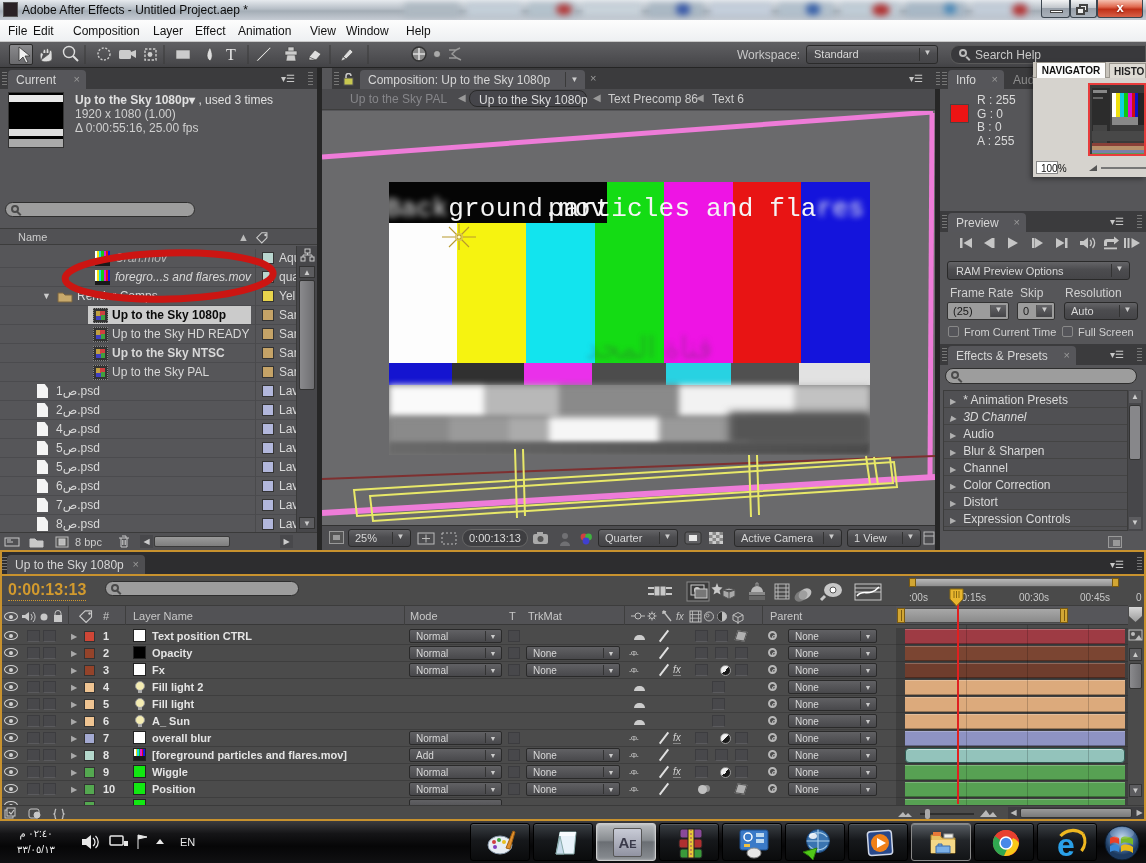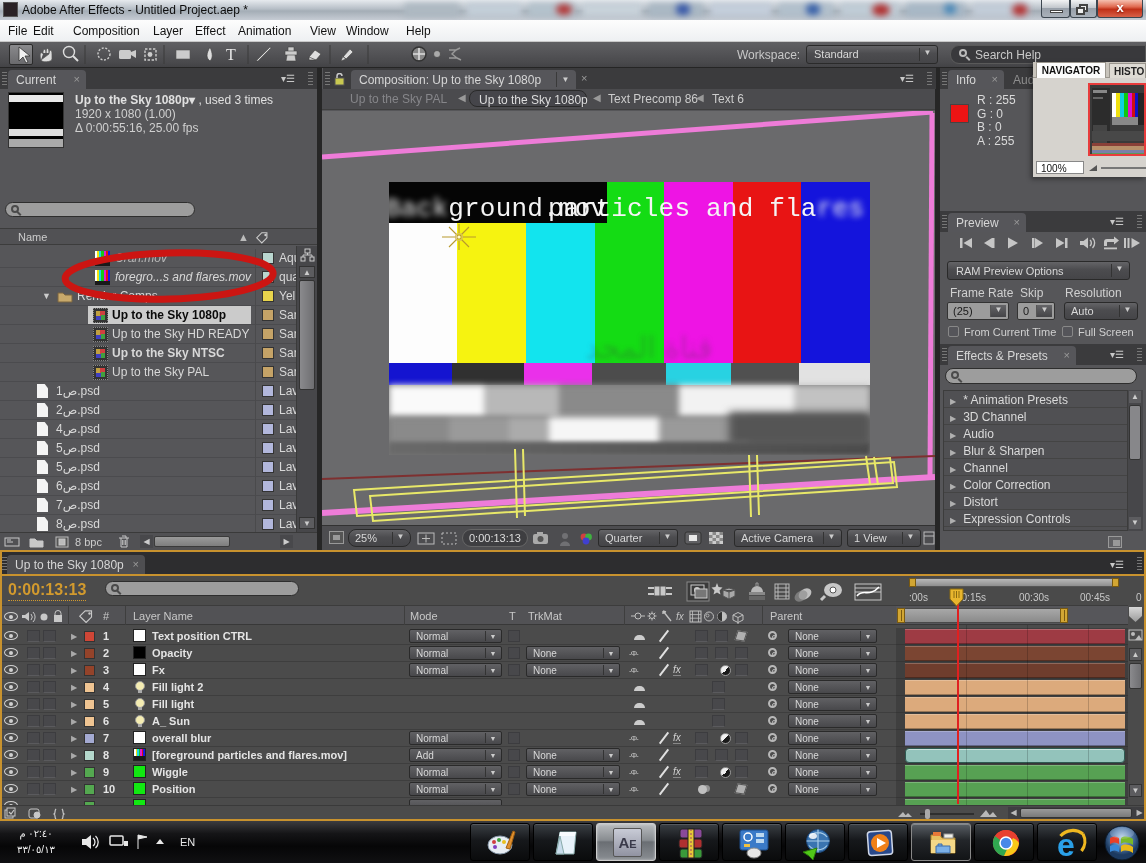--- a/index.html
+++ b/index.html
@@ -326,7 +326,7 @@
 </div>
 
 <div class="abs" id="comp">
-  <div class="abs tabrow" style="left:1px;top:0;width:613px;height:21px;">
+  <div class="abs tabrow" style="left:10px;top:0;width:613px;height:21px;">
     <div class="grip" style="left:2px;top:4px;height:13px;"></div>
     <div class="abs" style="left:11px;top:4px;width:11px;height:12px;"><svg width="11" height="13">
           <rect x="1" y="5" width="9" height="7" fill="#c8c850" stroke="#555"></rect>

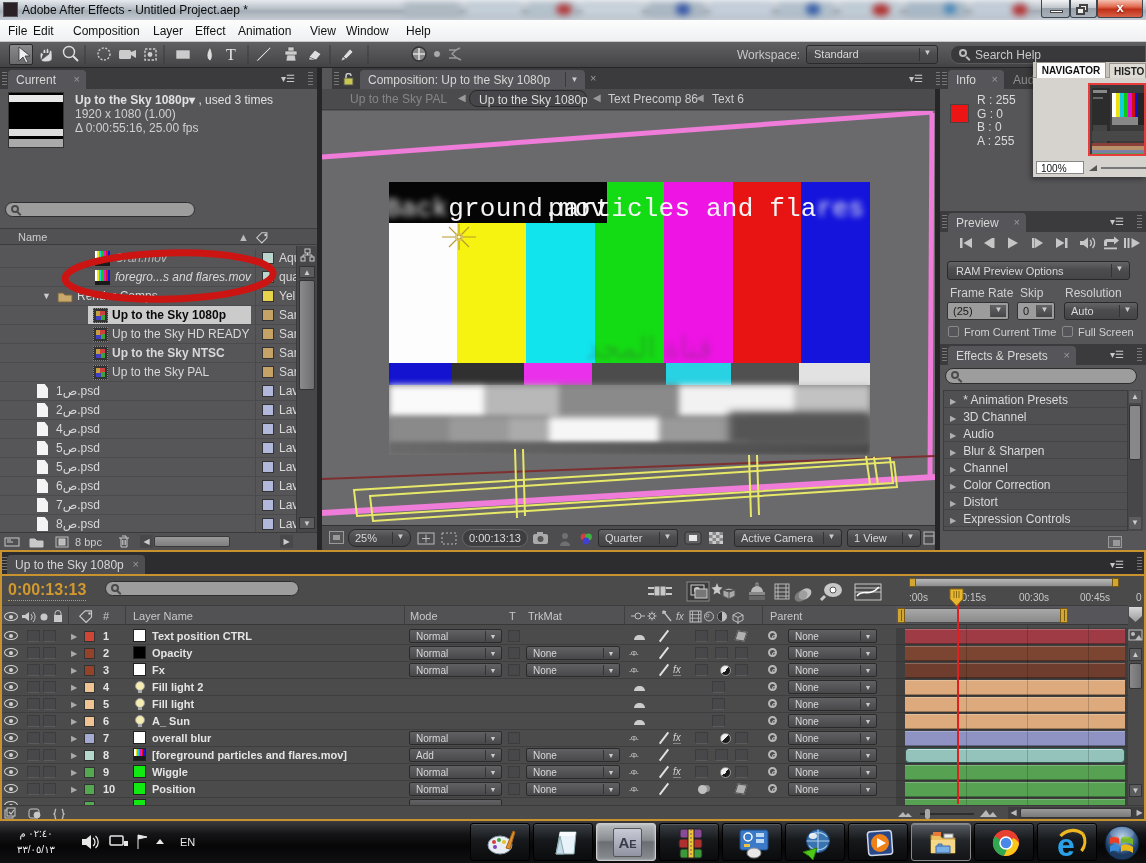--- a/index.html
+++ b/index.html
@@ -566,7 +566,7 @@
       <div class="abs" style="left:2px;top:65px;width:56px;height:3px;background:#7a80a8;"></div>
       <div class="abs" style="left:2px;top:68px;width:56px;height:4px;background:#5a9a58;"></div>
   </div>
-  <div class="abs" style="left:3px;top:99px;width:48px;height:13px;background:#fff;border:1px solid #888;color:#111;font-size:10px;padding:1px 0 0 4px;">100%</div>
+  <div class="abs" style="left:3px;top:99px;width:22px;height:13px;background:#fff;border:1px solid #888;color:#111;font-size:10px;padding:1px 0 0 4px;">100%</div>
   <div class="abs" style="left:56px;top:103px;width:8px;height:6px;background:#555;clip-path:polygon(0 100%,100% 100%,100% 0);"></div>
   <div class="abs" style="left:68px;top:105px;width:45px;height:2px;background:#777;"></div>
 </div>

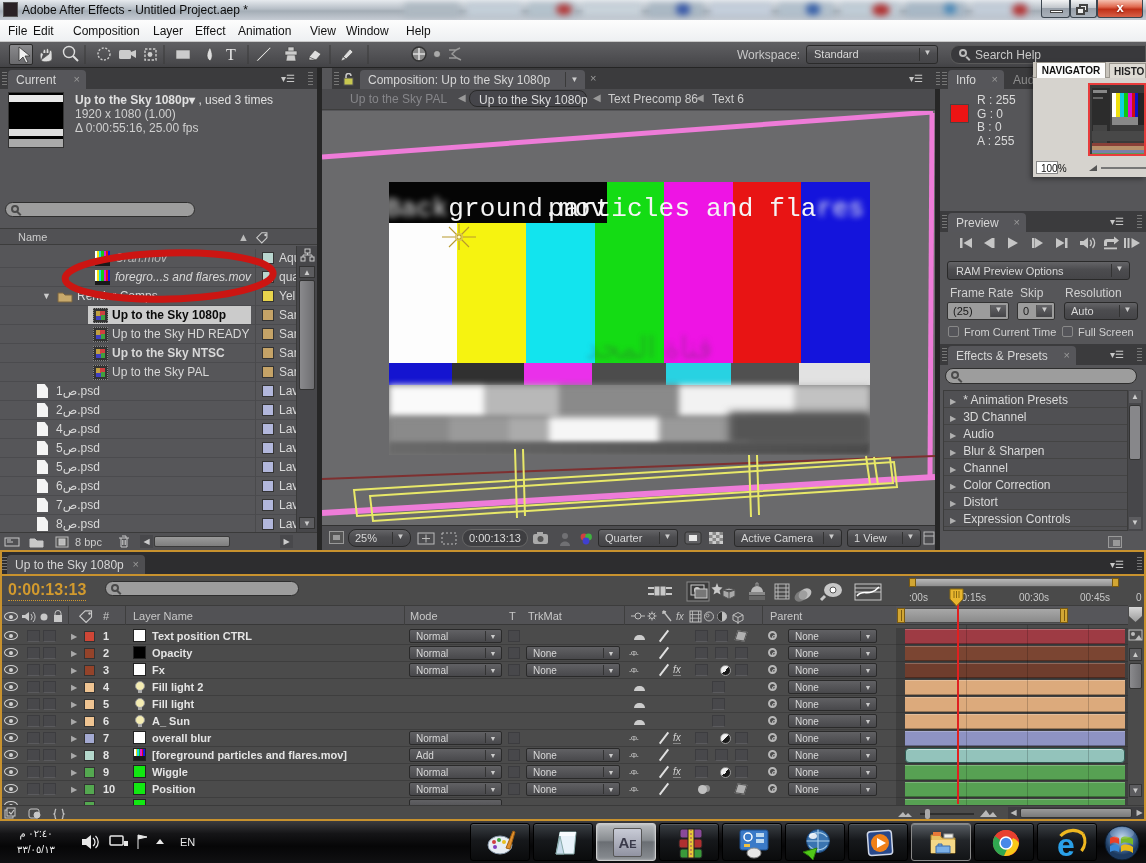--- a/index.html
+++ b/index.html
@@ -529,7 +529,7 @@
     </div>
   <div class="abs" style="left:3px;top:322px;width:185px;height:141px;background:#505053;border:1px solid #3c3c3c;color:#dadada;font-size:12px;overflow:hidden;" id="fxlist">
     <div class="fxrow" style="top:0px;"><span class="tri">▶</span>* Animation Presets</div>
-    <div class="fxrow" style="top:17px;"><span class="tri">▶</span>3D Channel</div>
+    <div class="fxrow" style="top:17px;font-style:italic;"><span class="tri">▶</span>3D Channel</div>
     <div class="fxrow" style="top:34px;"><span class="tri">▶</span>Audio</div>
     <div class="fxrow" style="top:51px;"><span class="tri">▶</span>Blur &amp; Sharpen</div>
     <div class="fxrow" style="top:68px;"><span class="tri">▶</span>Channel</div>

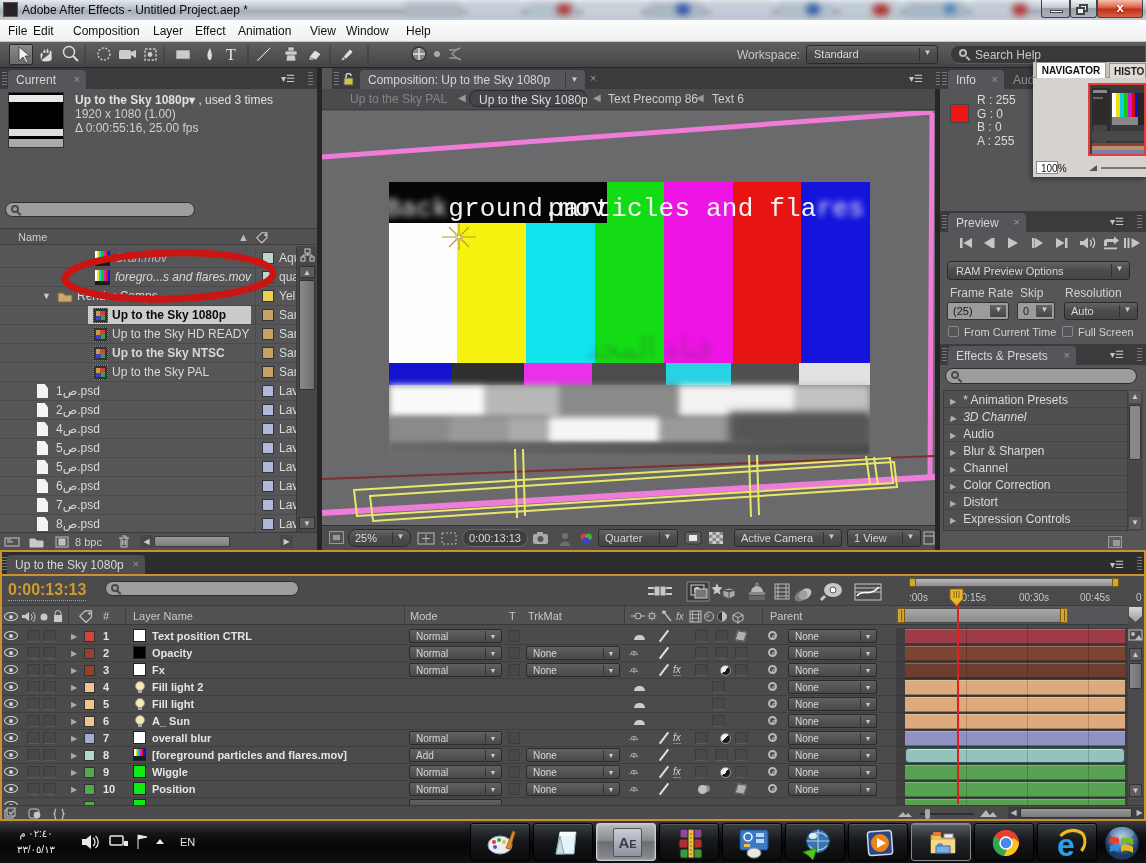--- a/index.html
+++ b/index.html
@@ -403,7 +403,7 @@
     <div class="abs" style="left:7px;top:5px;width:15px;height:13px;border:1px solid #999;background:#555;">
         <div class="abs" style="left:3px;top:3px;width:7px;height:5px;background:#999;"></div>
       </div>
-    <div class="ddbtn" style="left:26px;top:3px;width:63px;height:18px;border-radius:8px;">
+    <div class="ddbtn" style="left:26px;top:3px;width:63px;height:18px;">
         <span style="position:absolute;left:6px;top:2px;">25%</span>
         <div class="ddarr">▼</div>
       </div>

